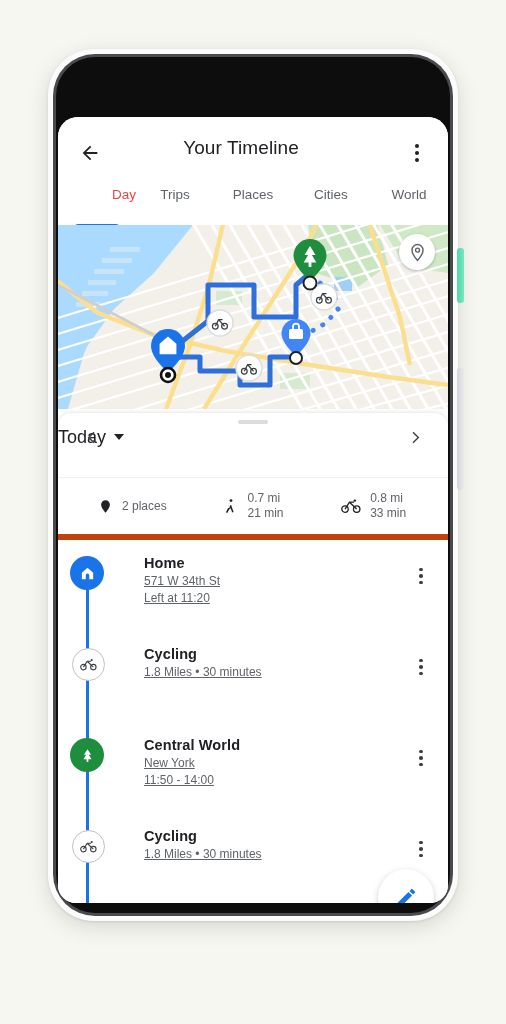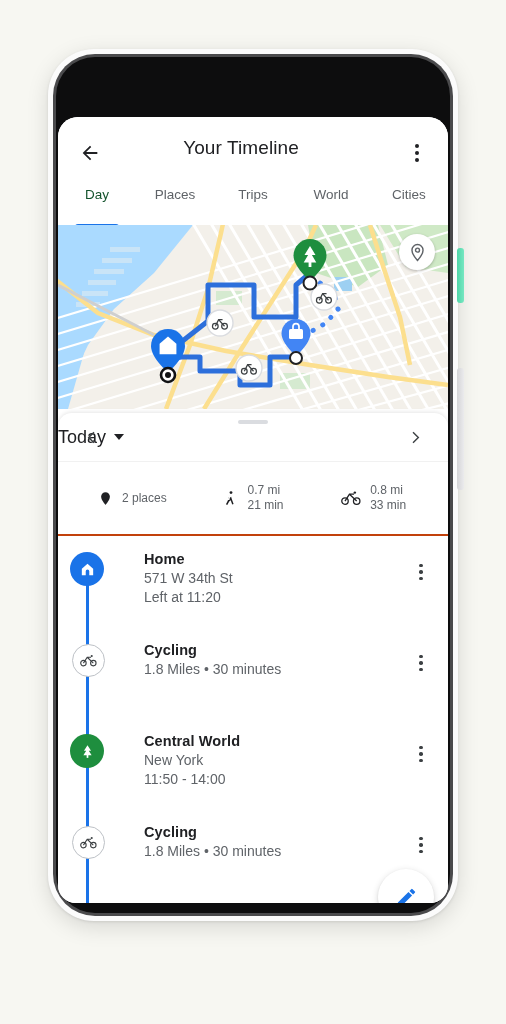--- a/index.html
+++ b/index.html
@@ -184,7 +184,7 @@
     cursor: pointer;
     padding-top: 2px;
   }
-  .tab.active { color: #14532d; font-weight: 500; }
+  .tab.active { color: #ef4444; font-weight: 500; text-align: right; }
   .tab.active::after {
     content: "";
     position: absolute;

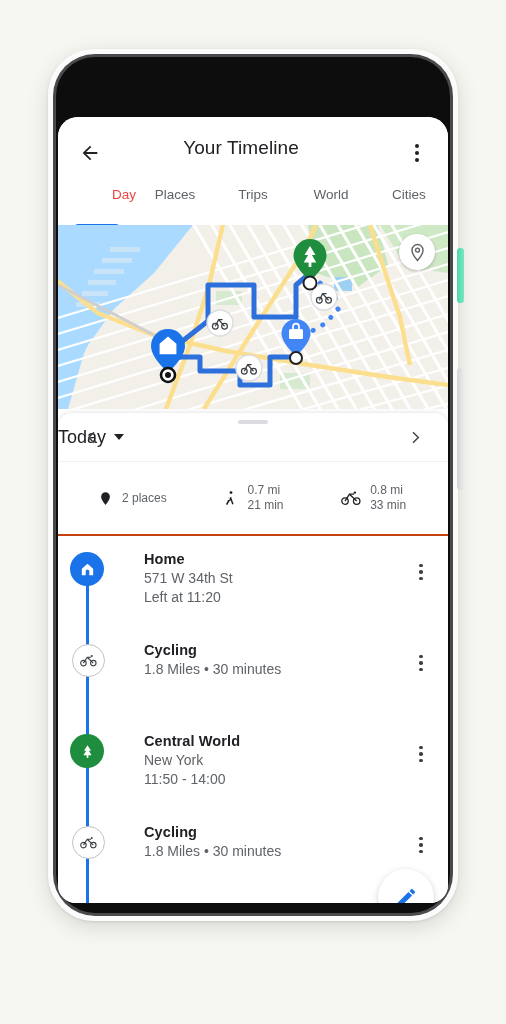--- a/index.html
+++ b/index.html
@@ -422,8 +422,8 @@
 
     <div class="tabs">
       <div class="tab active">Day</div>
+      <div class="tab">Trips</div>
       <div class="tab">Places</div>
-      <div class="tab">Trips</div>
       <div class="tab">World</div>
       <div class="tab">Cities</div>
     </div>

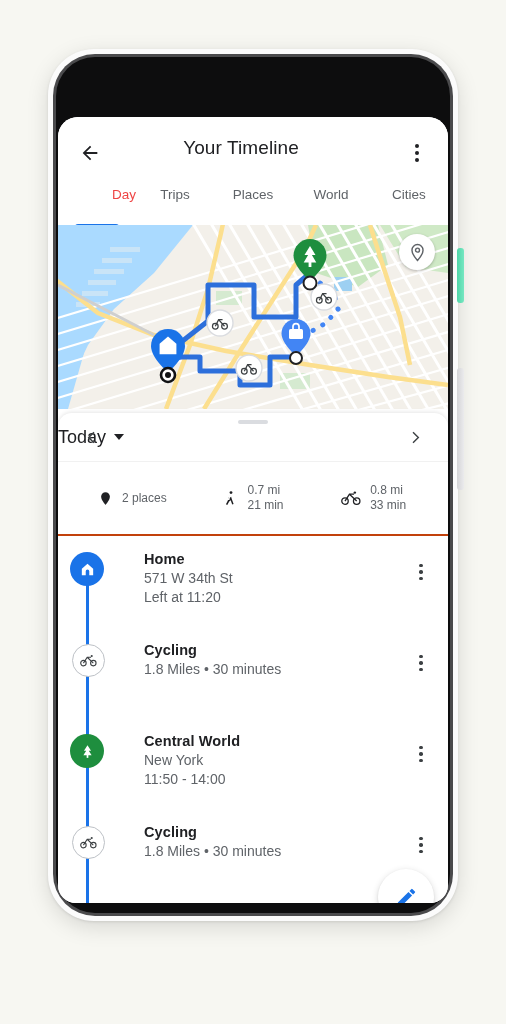--- a/index.html
+++ b/index.html
@@ -424,8 +424,8 @@
       <div class="tab active">Day</div>
       <div class="tab">Trips</div>
       <div class="tab">Places</div>
+      <div class="tab">Cities</div>
       <div class="tab">World</div>
-      <div class="tab">Cities</div>
     </div>
 
     <div class="map">

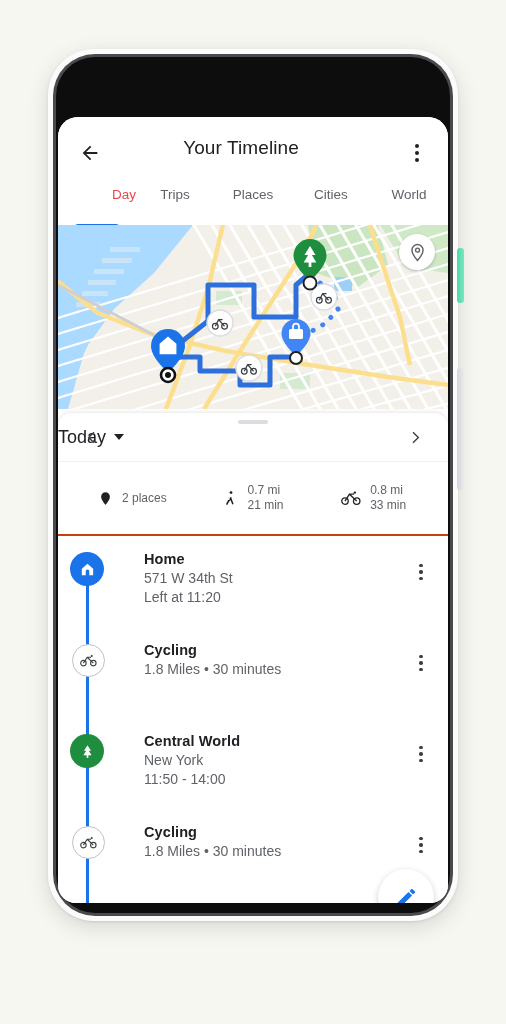--- a/index.html
+++ b/index.html
@@ -280,8 +280,9 @@
     align-items: center;
     height: 56px;
     border-top: 1px solid #f1f1f1;
-    border-bottom: 2px solid #c2410c;
-    padding: 8px 14px;
+    border-bottom: 6px solid #c2410c;
+    padding: 0 14px;
+    margin-top: 16px;
   }
   .stat {
     display: flex;

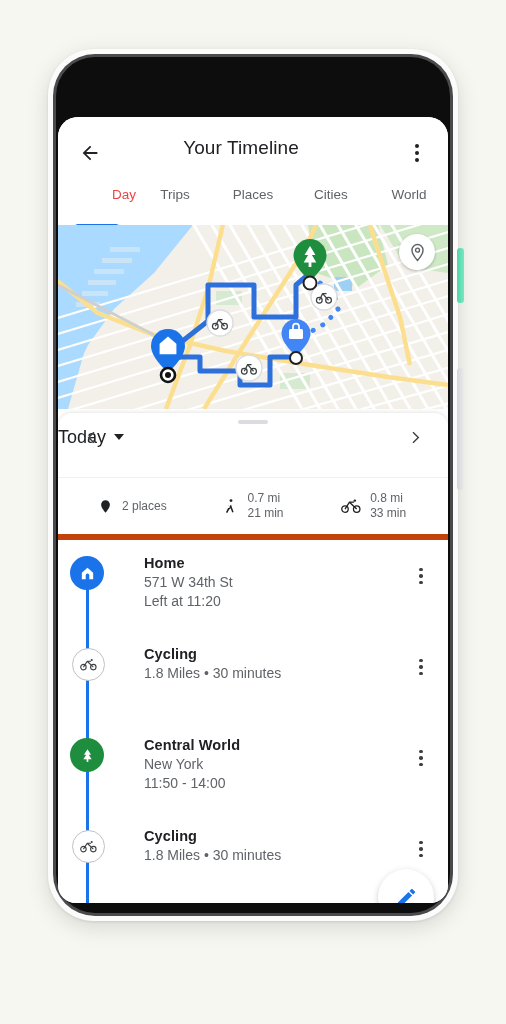--- a/index.html
+++ b/index.html
@@ -348,9 +348,10 @@
     letter-spacing: 0.1px;
   }
   .entry .sub {
-    font-size: 14px;
+    font-size: 12px;
     color: #5f6368;
     padding-top: 3px;
+    text-decoration: underline;
   }
   .entry .row-menu {
     position: absolute;

